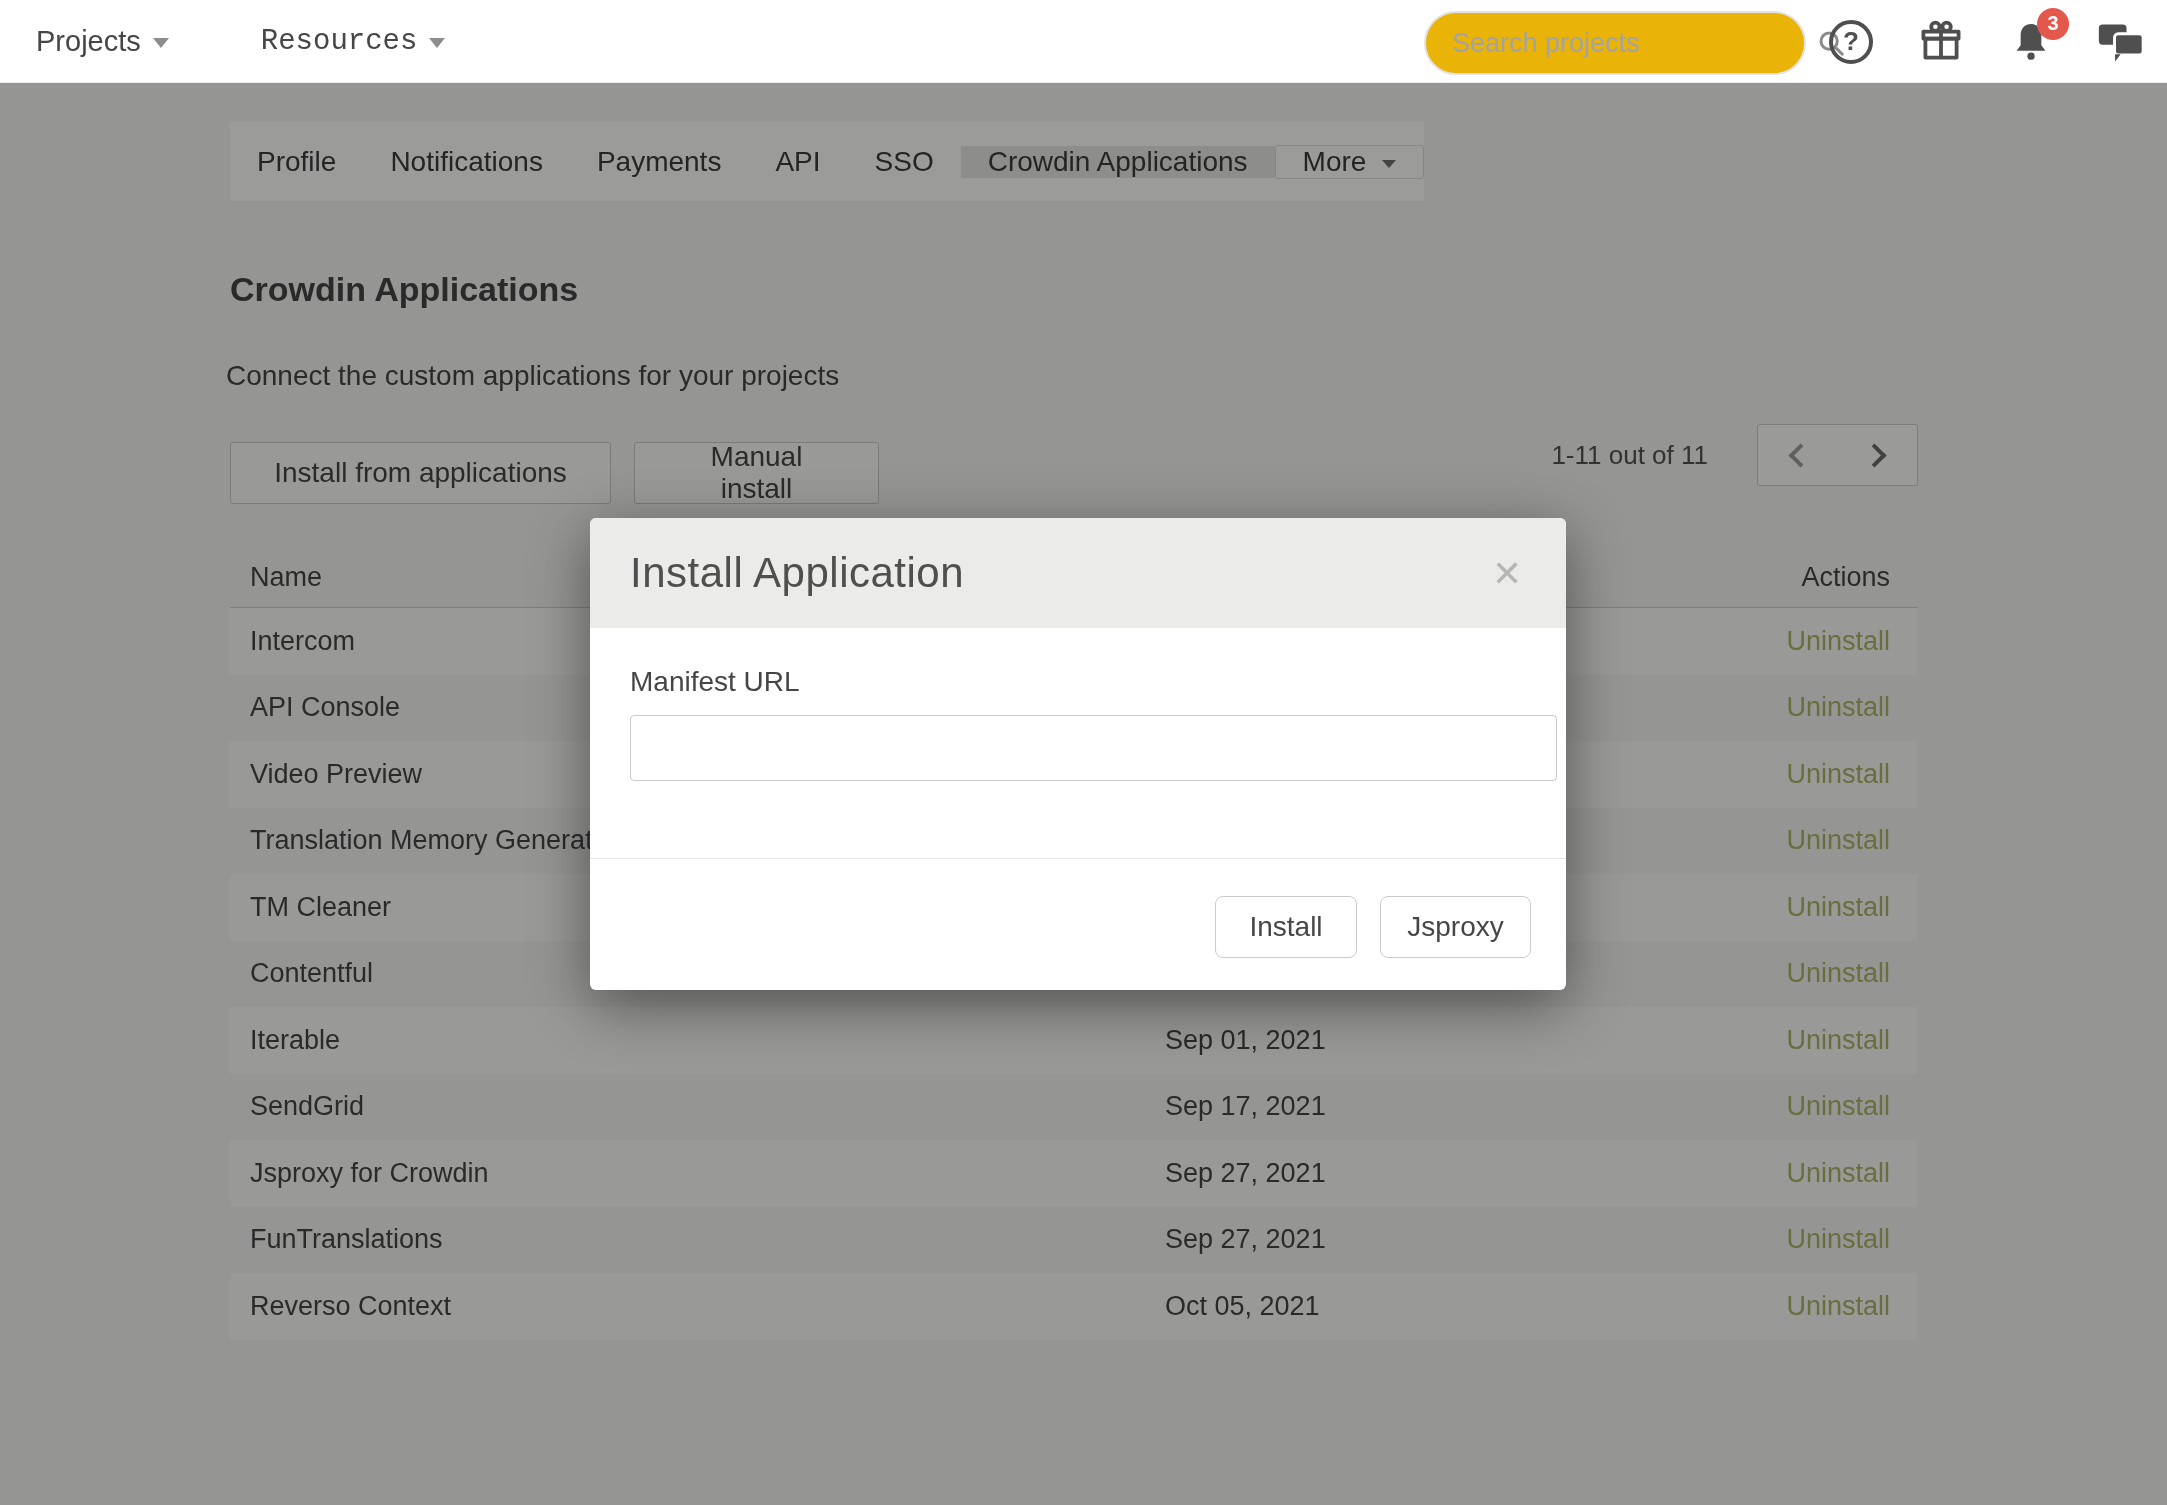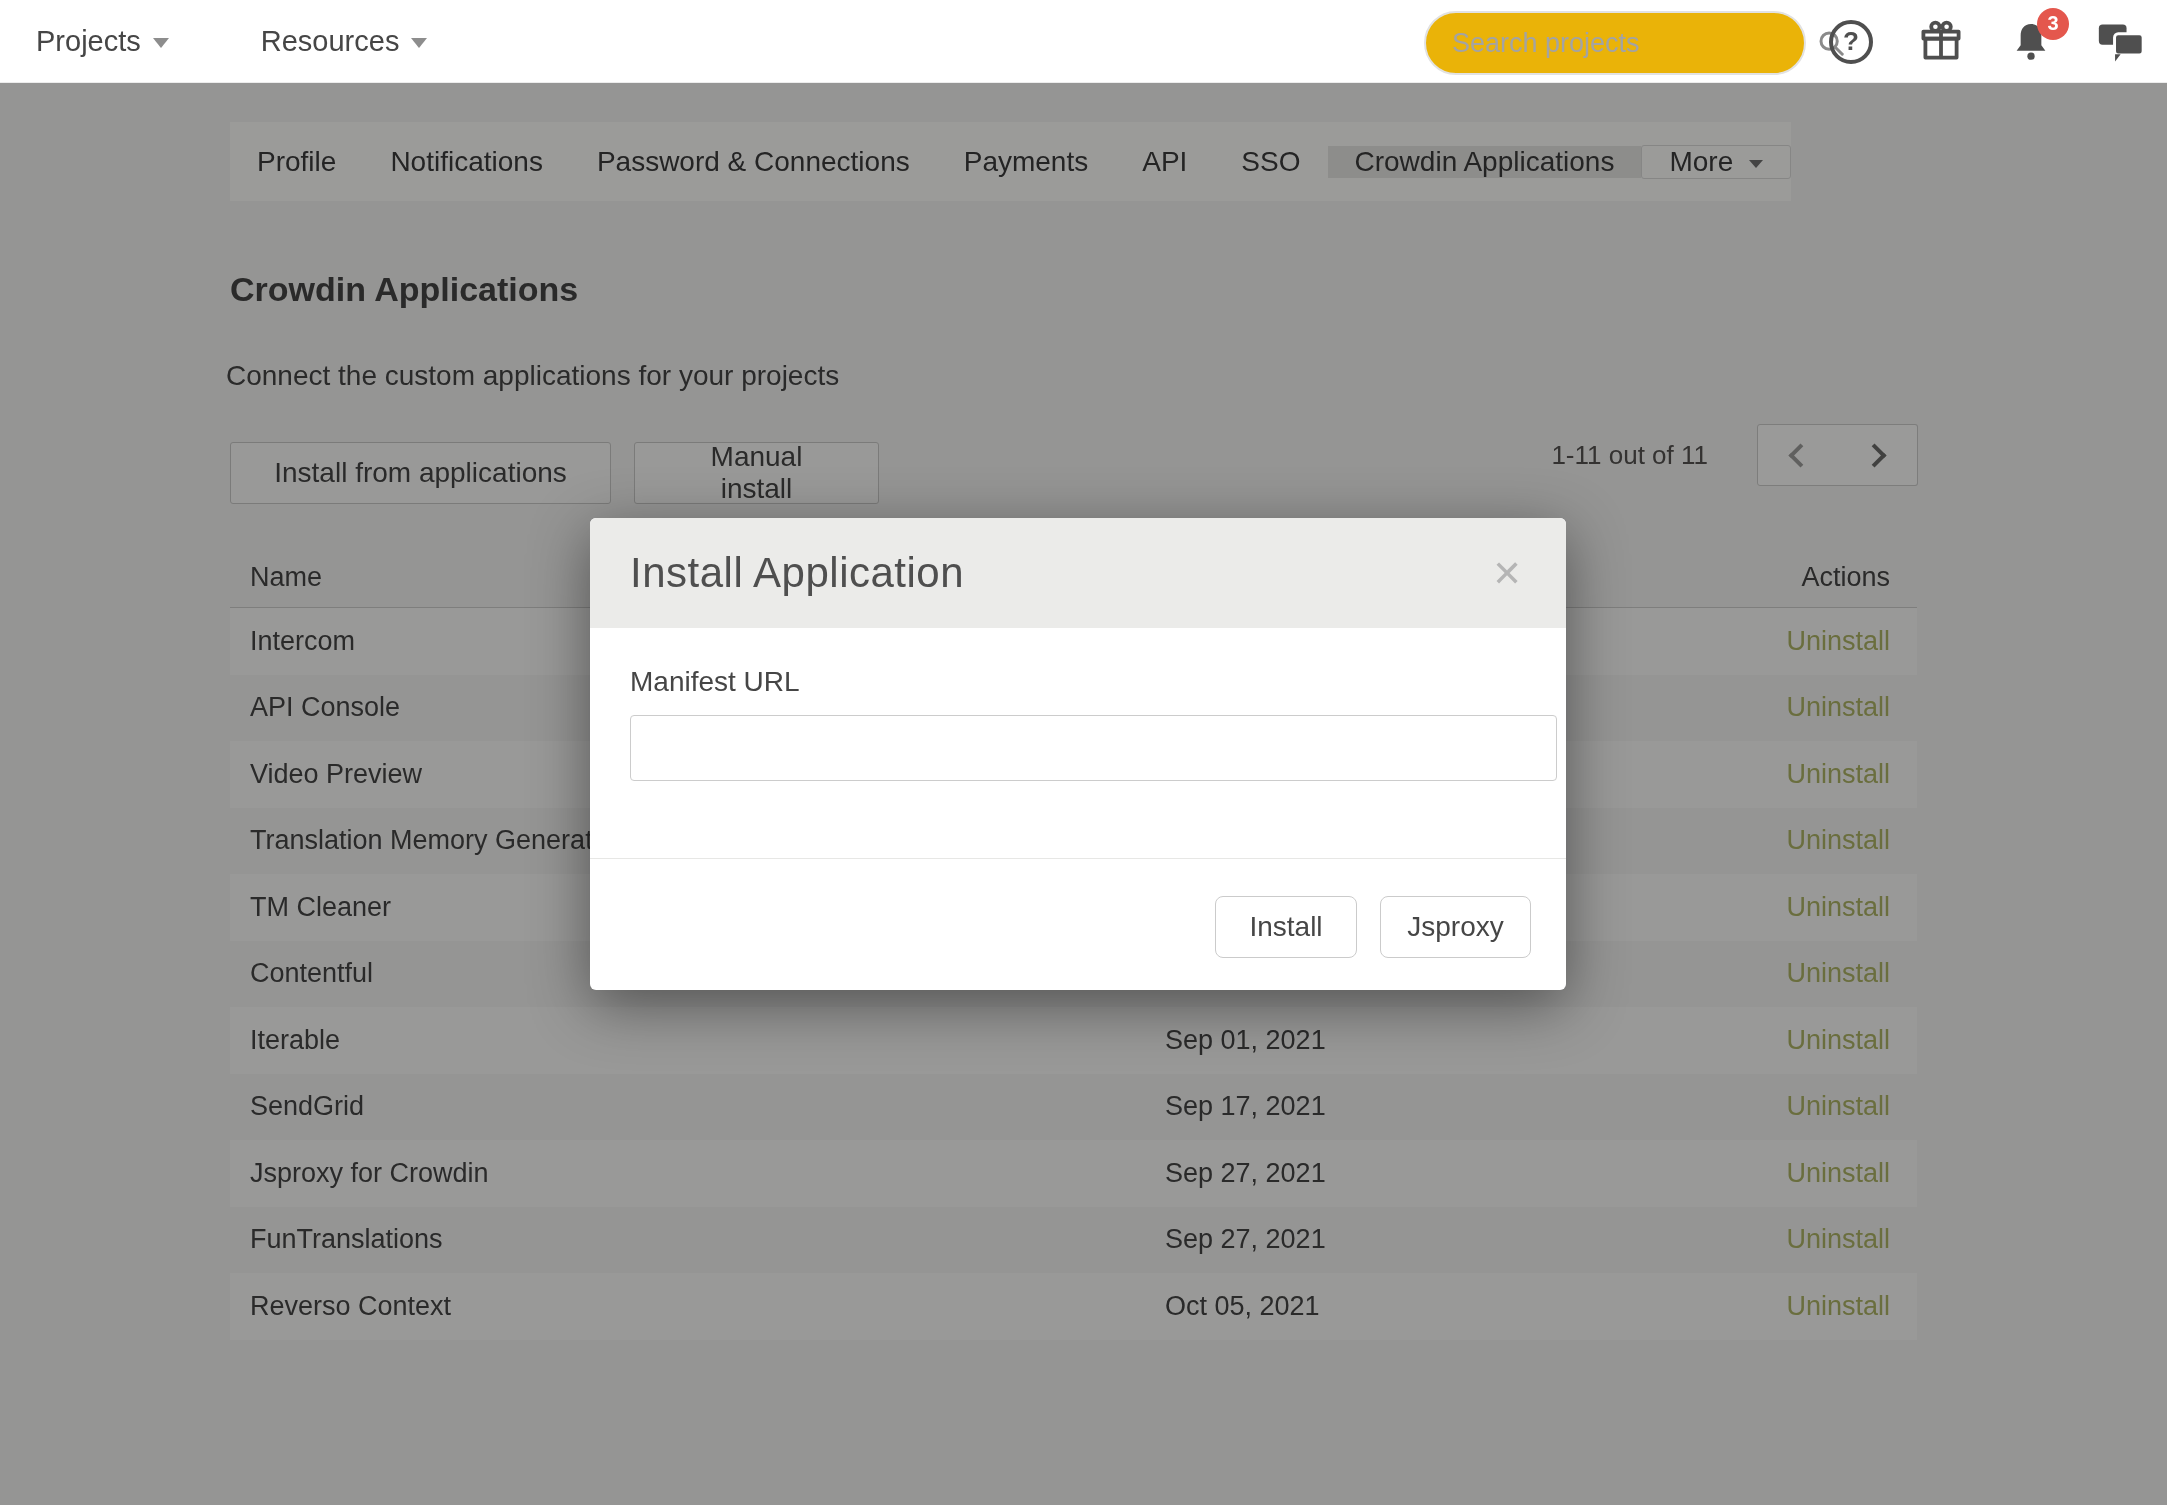--- a/index.html
+++ b/index.html
@@ -21,7 +21,7 @@
     font-size:29px; color:#464646; cursor:pointer;
   }
   .nav-menu.projects { margin-left:36px; }
-  .nav-menu.resources { margin-left:92px; }
+  .nav-menu.resources { margin-left:92px;font-family:Liberation Mono, monospace; }
   .caret-down {
     width:0; height:0; border-left:8px solid transparent;
     border-right:8px solid transparent; border-top:10px solid #8d8d8d;

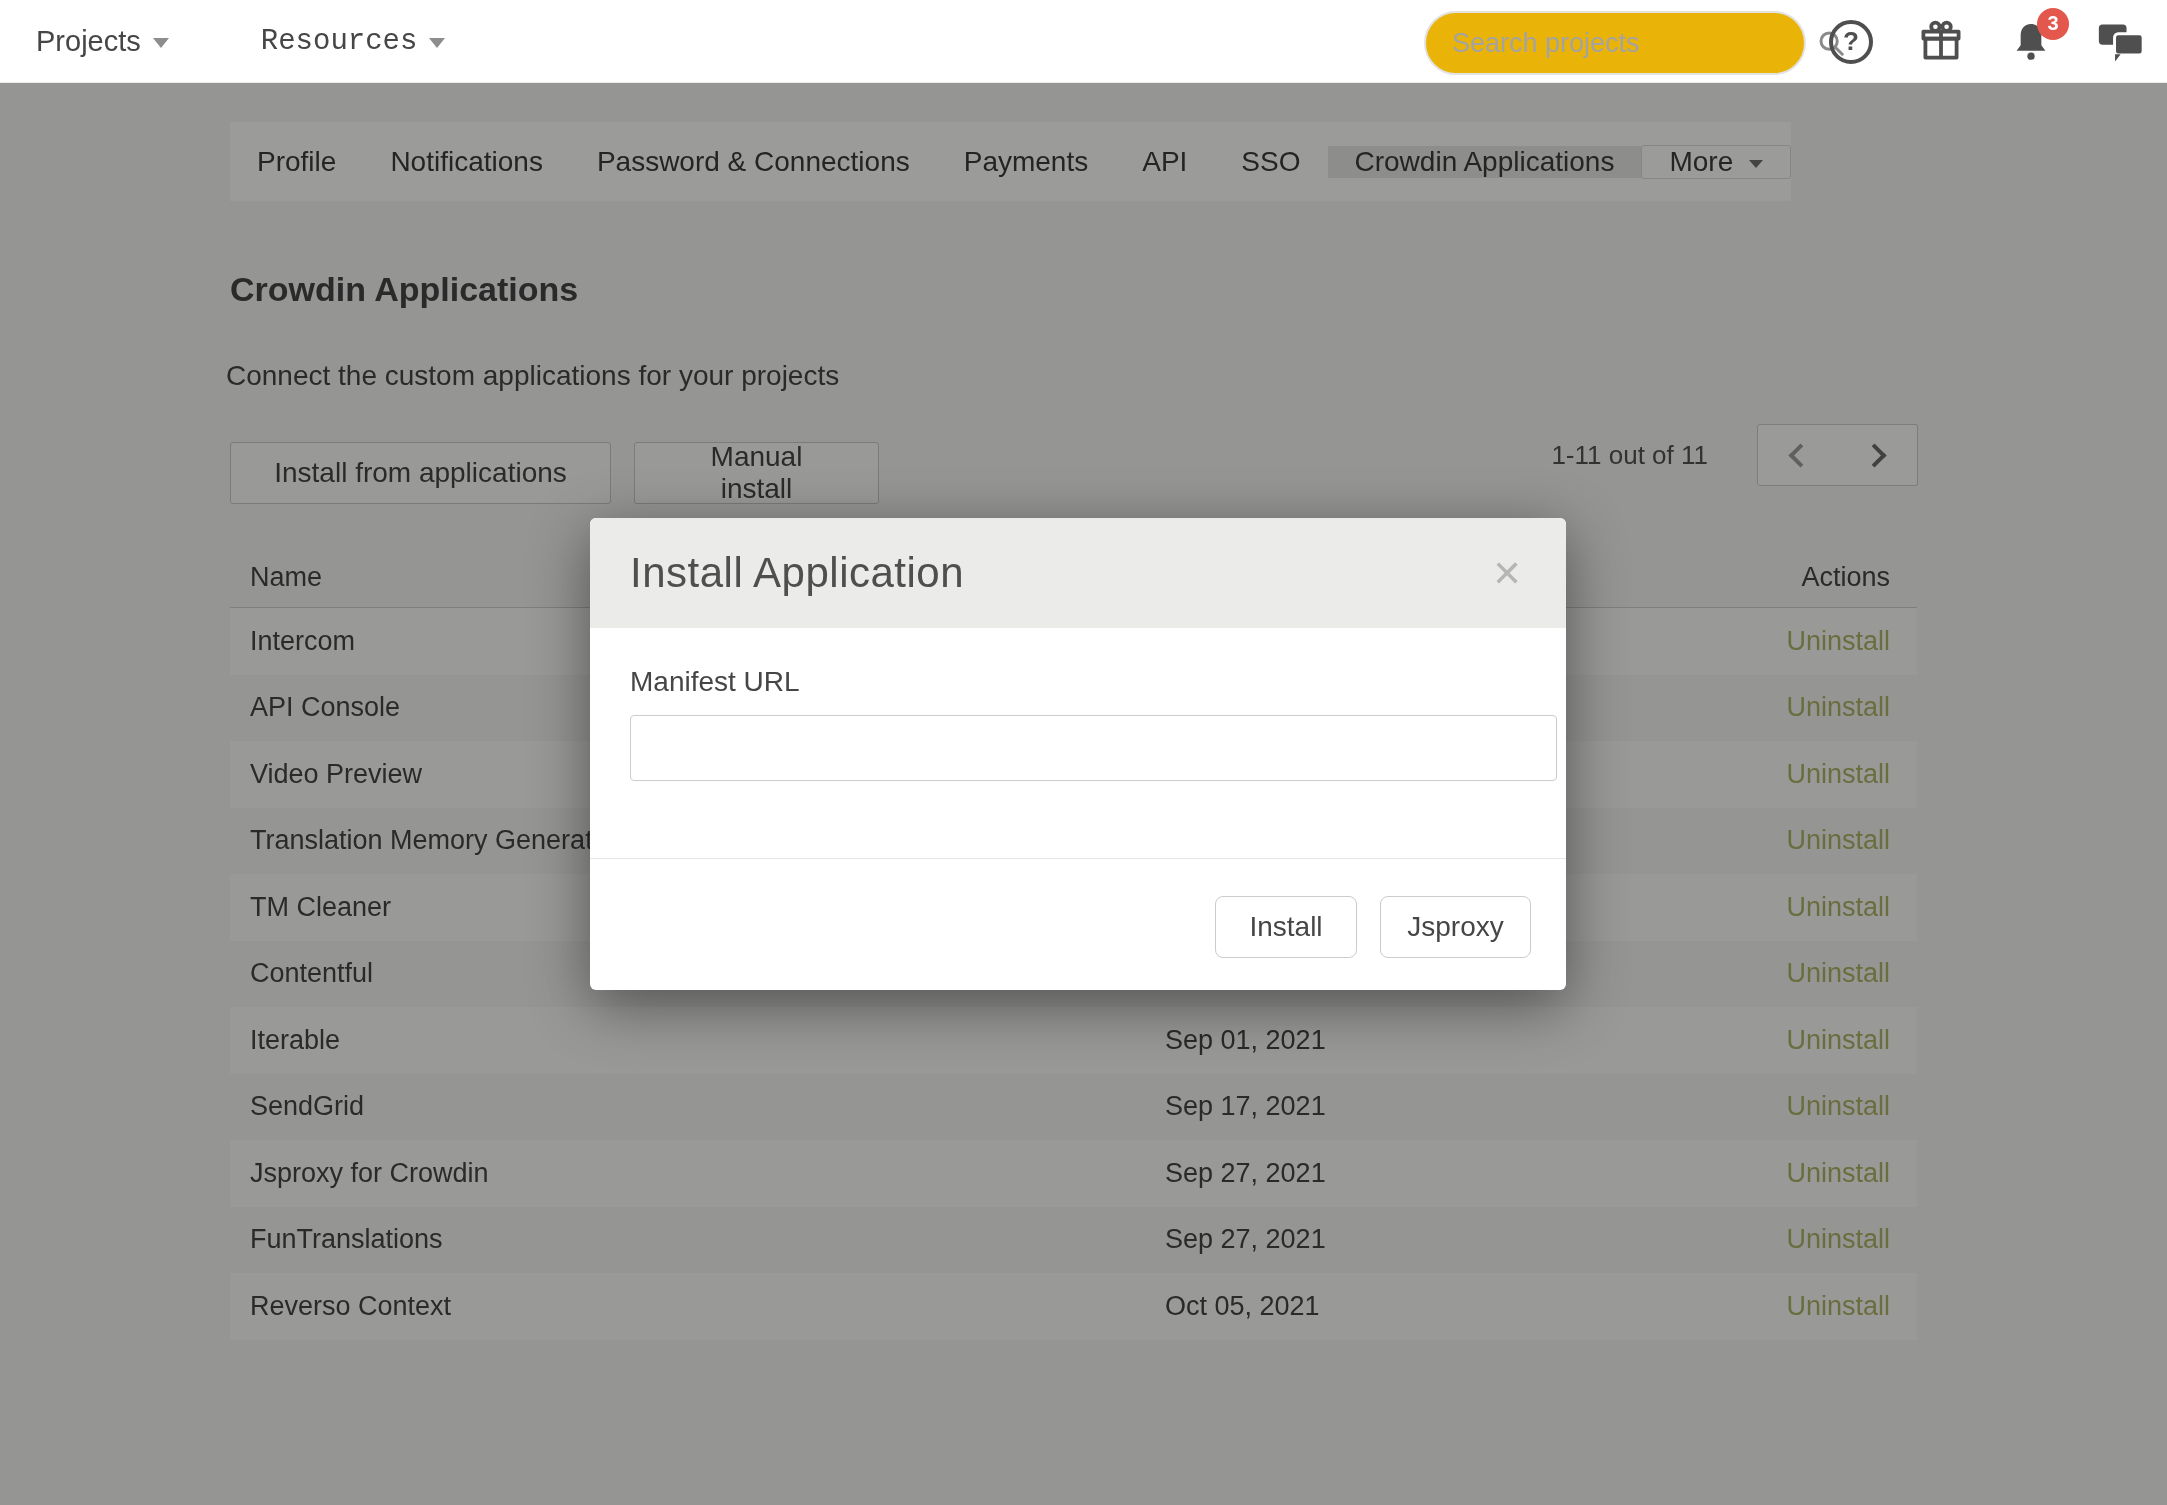--- a/index.html
+++ b/index.html
@@ -178,7 +178,6 @@
   <div class="tabs-bar">
     <div class="tab">Profile</div>
     <div class="tab">Notifications</div>
-    <div class="tab">Password &amp; Connections</div>
     <div class="tab">Payments</div>
     <div class="tab">API</div>
     <div class="tab">SSO</div>

